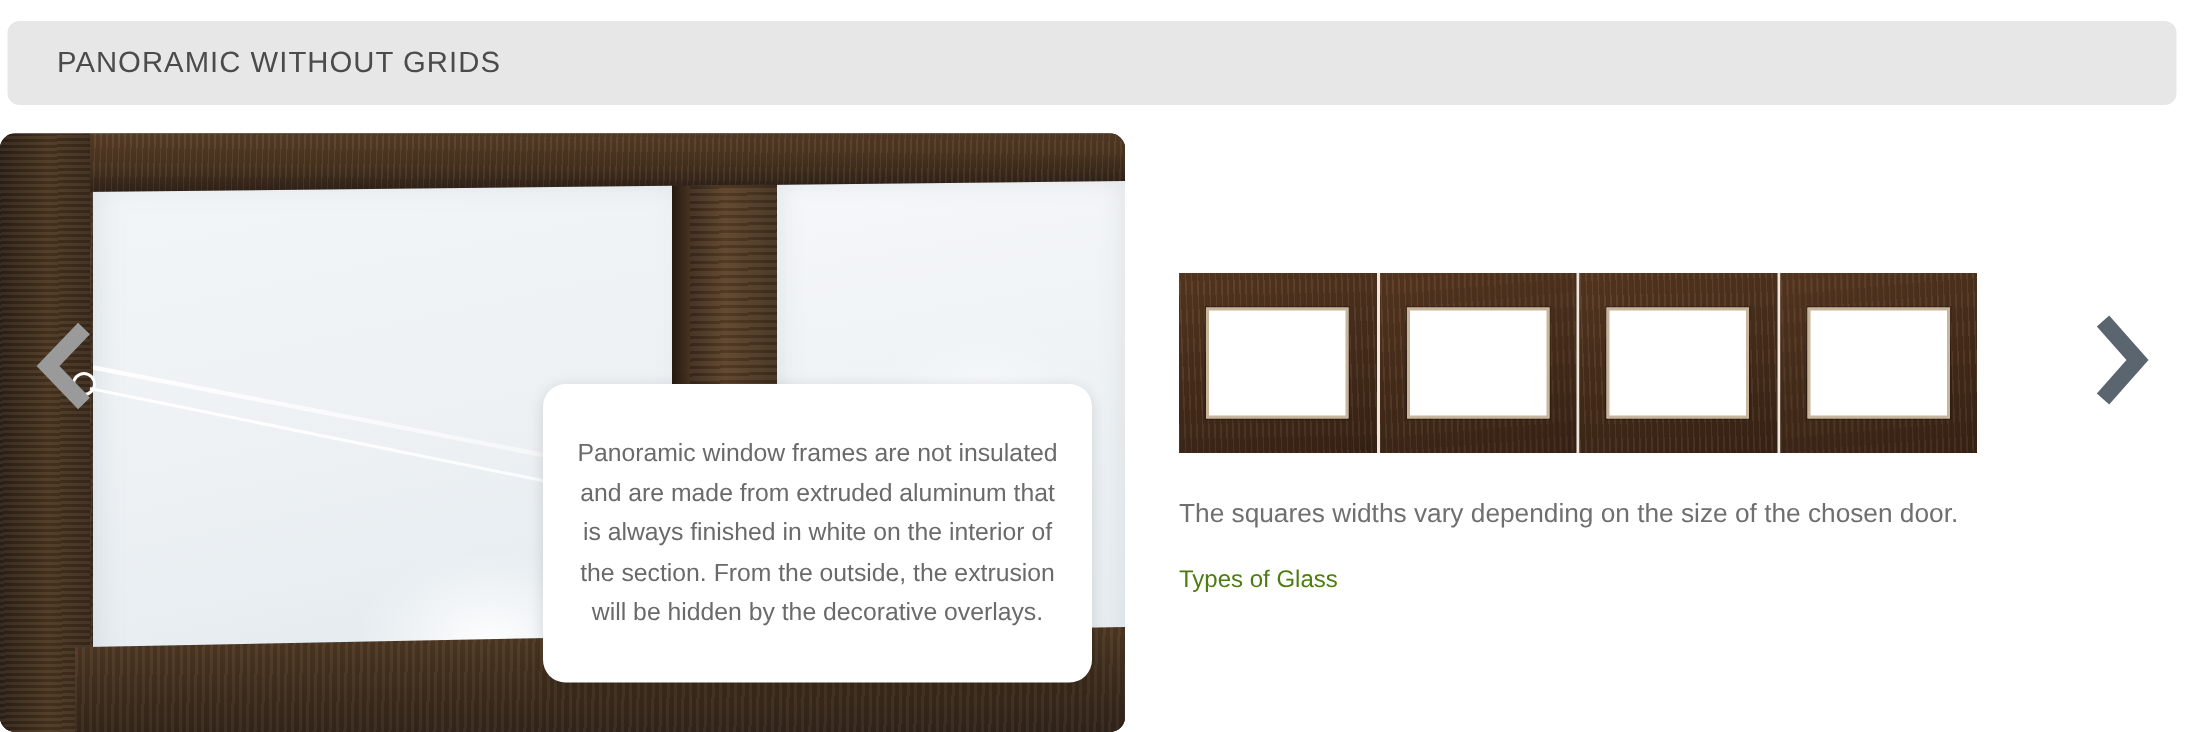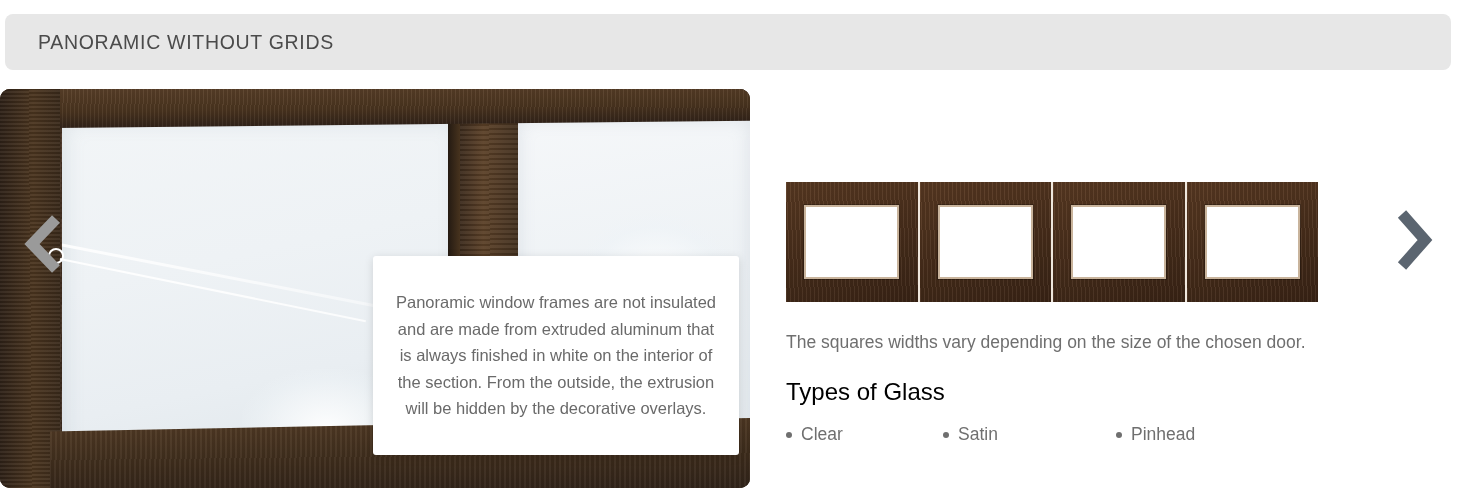--- a/index.html
+++ b/index.html
@@ -157,10 +157,10 @@
   
   .callout {
     position: absolute;
-    left: 373px; top: 256px;
+    left: 362px; top: 256px;
     width: 366px; height: 199px;
     background: #ffffff;
-    border-radius: 3px;
+    border-radius: 15px;
     box-shadow: 0 2px 10px rgba(0,0,0,0.13);
     display: flex; align-items: center; justify-content: center;
     z-index: 7;

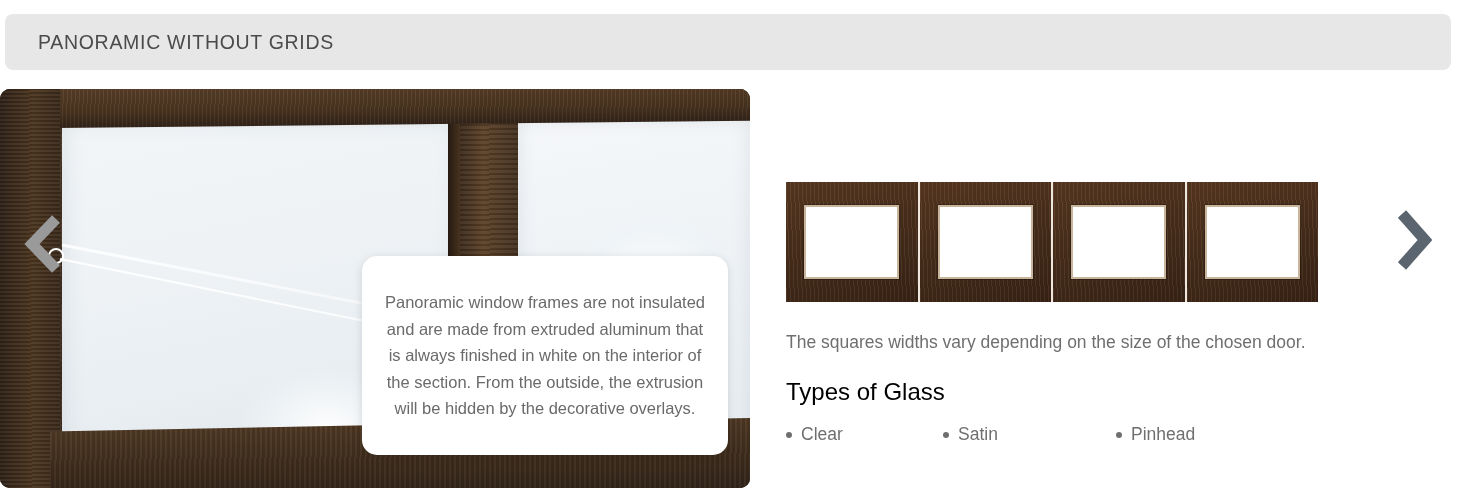--- a/index.html
+++ b/index.html
@@ -212,8 +212,8 @@
   }
   .glass-heading {
     margin-top: 22px;
-    font-size: 24px;
-    color: #000000;
+    font-size: 16px;
+    color: #4d7c0f;
   }
   .glass-types {
     margin-top: 18px;

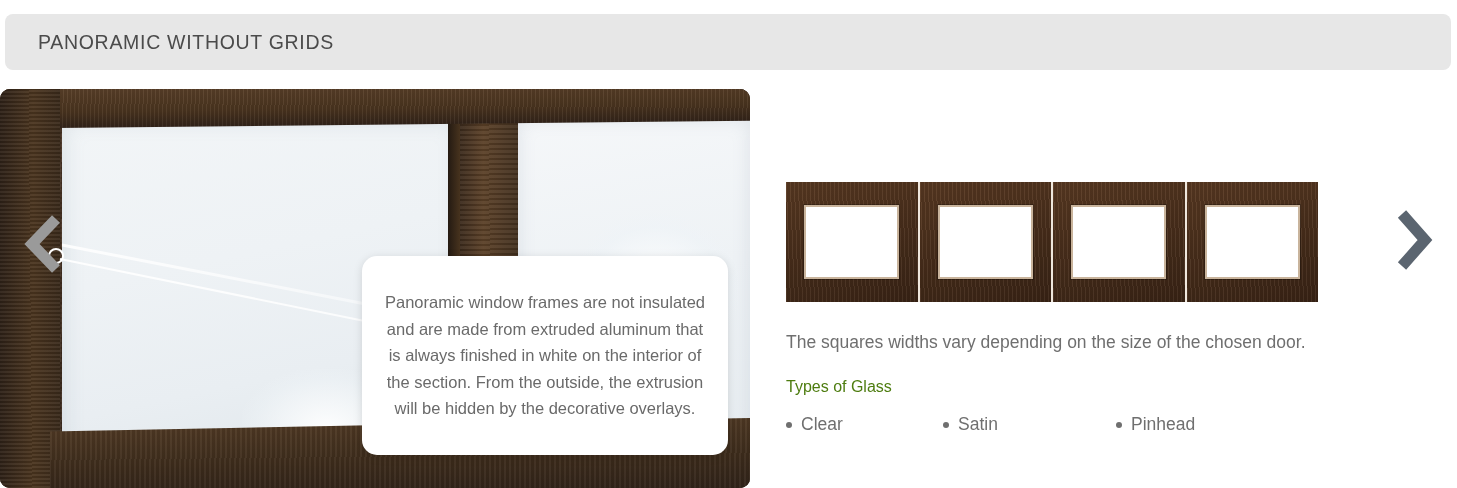--- a/index.html
+++ b/index.html
@@ -297,20 +297,6 @@
 
     <div class="glass-heading">Types of Glass</div>
 
-    <div class="glass-types">
-      <div class="glass-item gi-0">
-        <span class="bullet"></span>
-        <span>Clear</span>
-      </div>
-      <div class="glass-item gi-1">
-        <span class="bullet"></span>
-        <span>Satin</span>
-      </div>
-      <div class="glass-item">
-        <span class="bullet"></span>
-        <span>Pinhead</span>
-      </div>
-    </div>
 
   </div>
 

